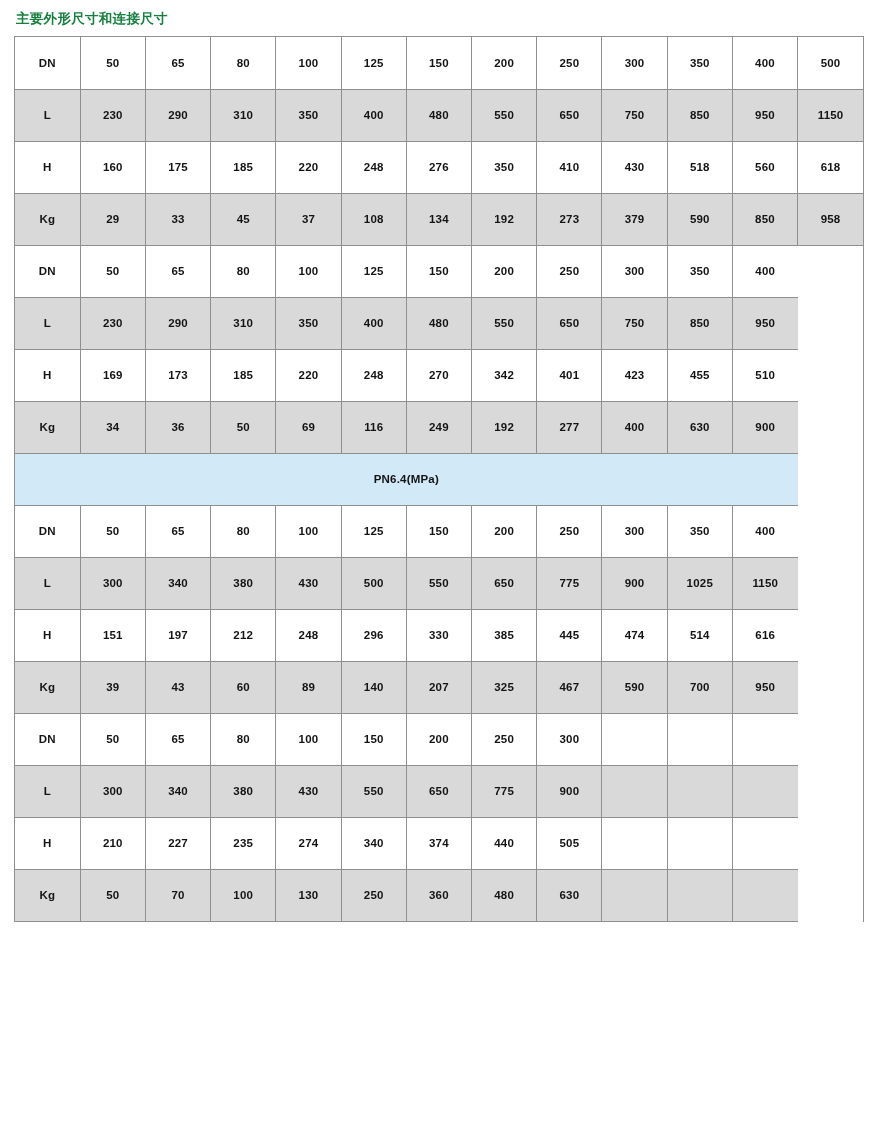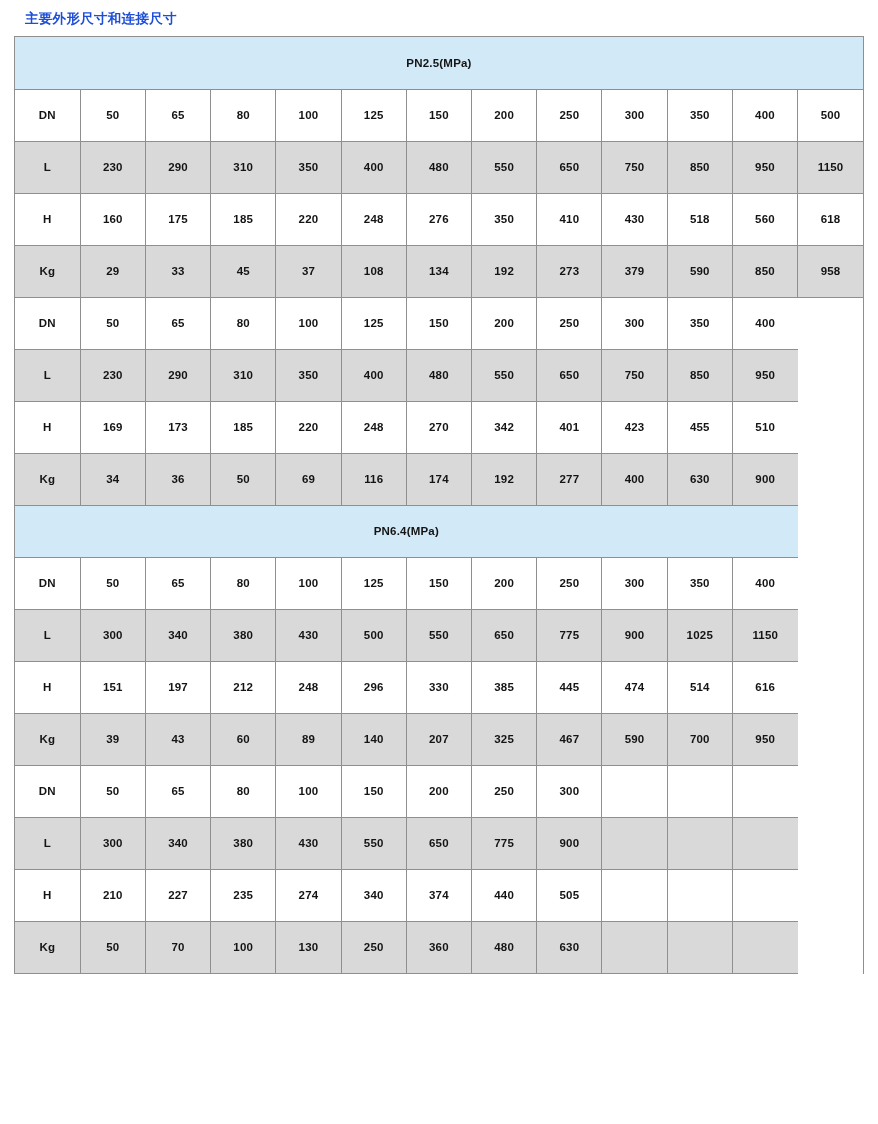--- a/index.html
+++ b/index.html
@@ -23,9 +23,9 @@
   .page-title {
     font-size: 13.5px;
     font-weight: bold;
-    color: #1d4ed8;
+    color: #15803d;
     margin: 0;
-    padding: 9px 0 0 25px;
+    padding: 9px 0 0 16px;
     letter-spacing: 0.3px;
     line-height: 20px;
   }

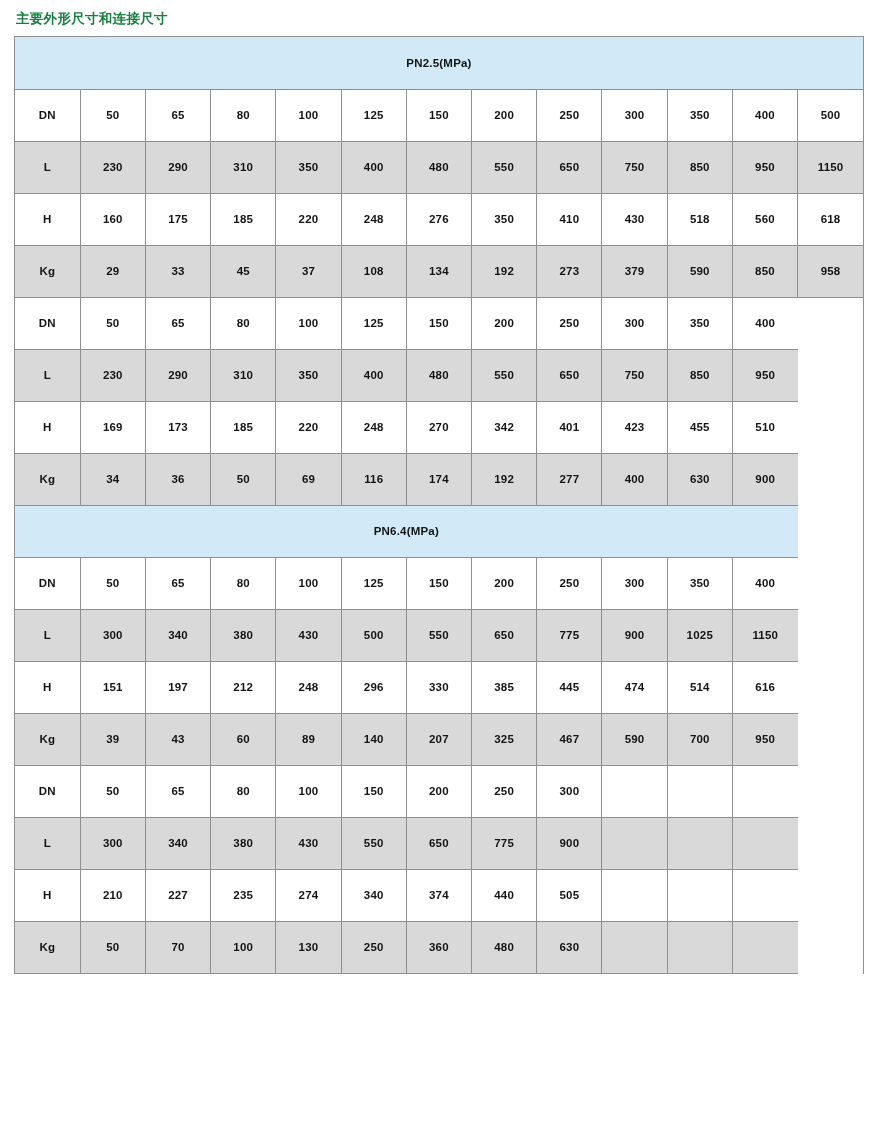--- a/index.html
+++ b/index.html
@@ -87,9 +87,6 @@
   <div class="tables-wrap">
     <table class="spec">
       <tbody id="spec-body">
-          <tr>
-            <td class="section-head" colspan="13">PN2.5(MPa)</td>
-          </tr>
           <tr class="row-white">
             <td class="label-cell">DN</td>
             <td>50</td>

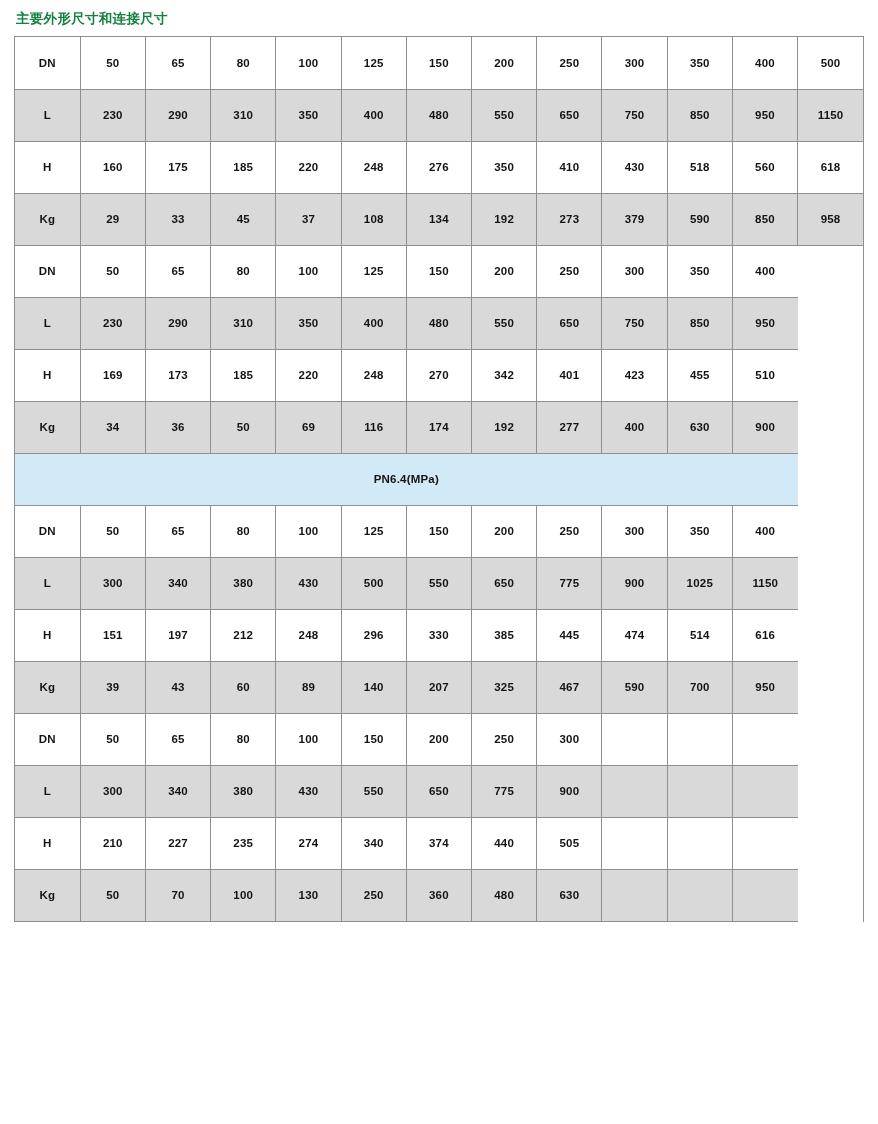--- a/index.html
+++ b/index.html
@@ -196,7 +196,7 @@
             <td>50</td>
             <td>69</td>
             <td>116</td>
-            <td>174</td>
+            <td>249</td>
             <td>192</td>
             <td>277</td>
             <td>400</td>

